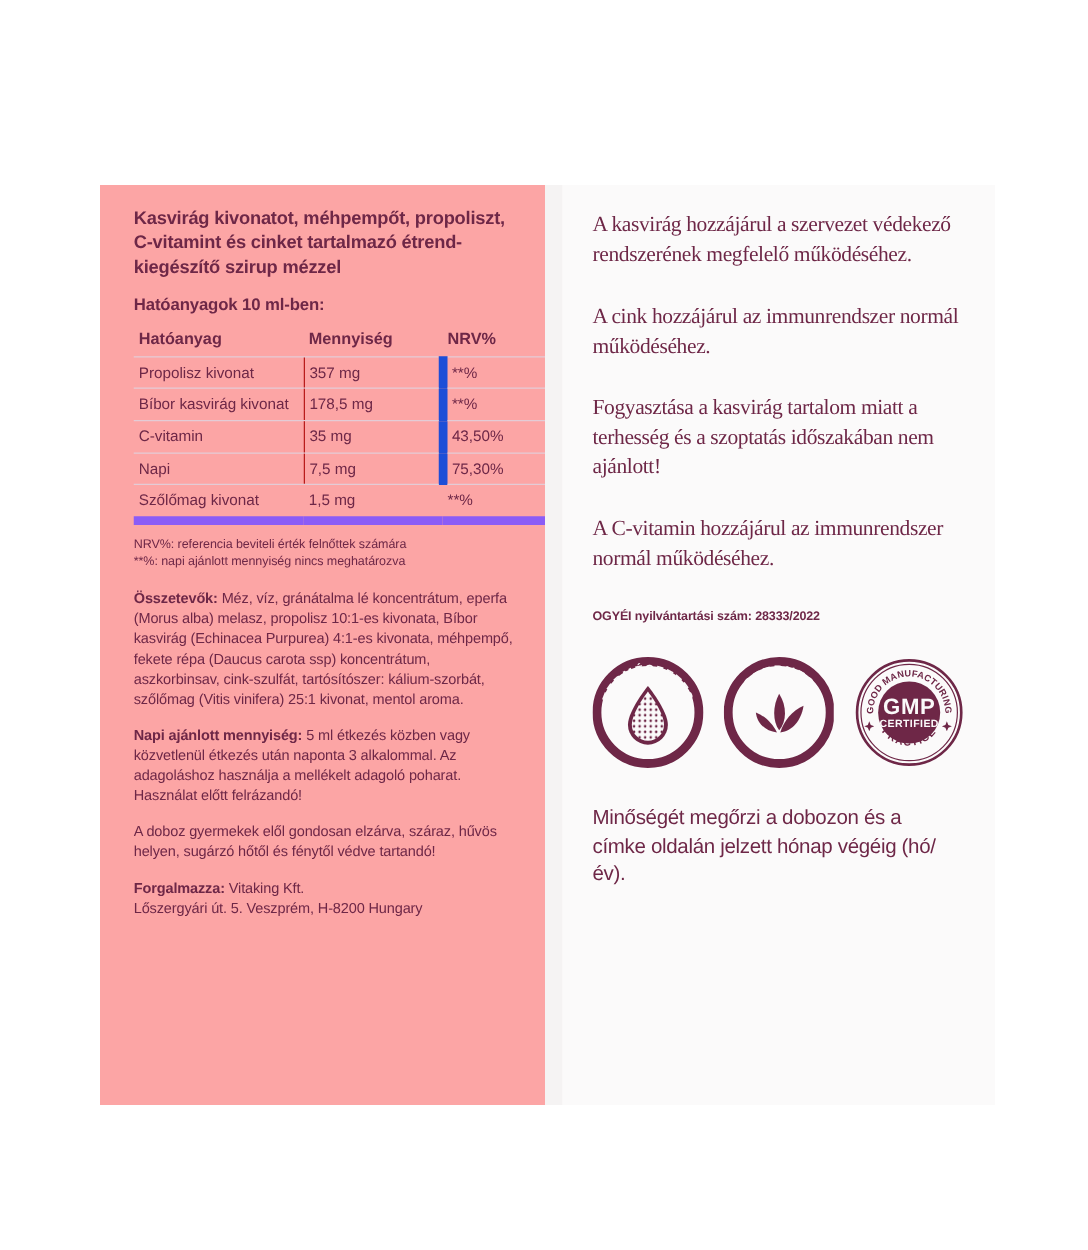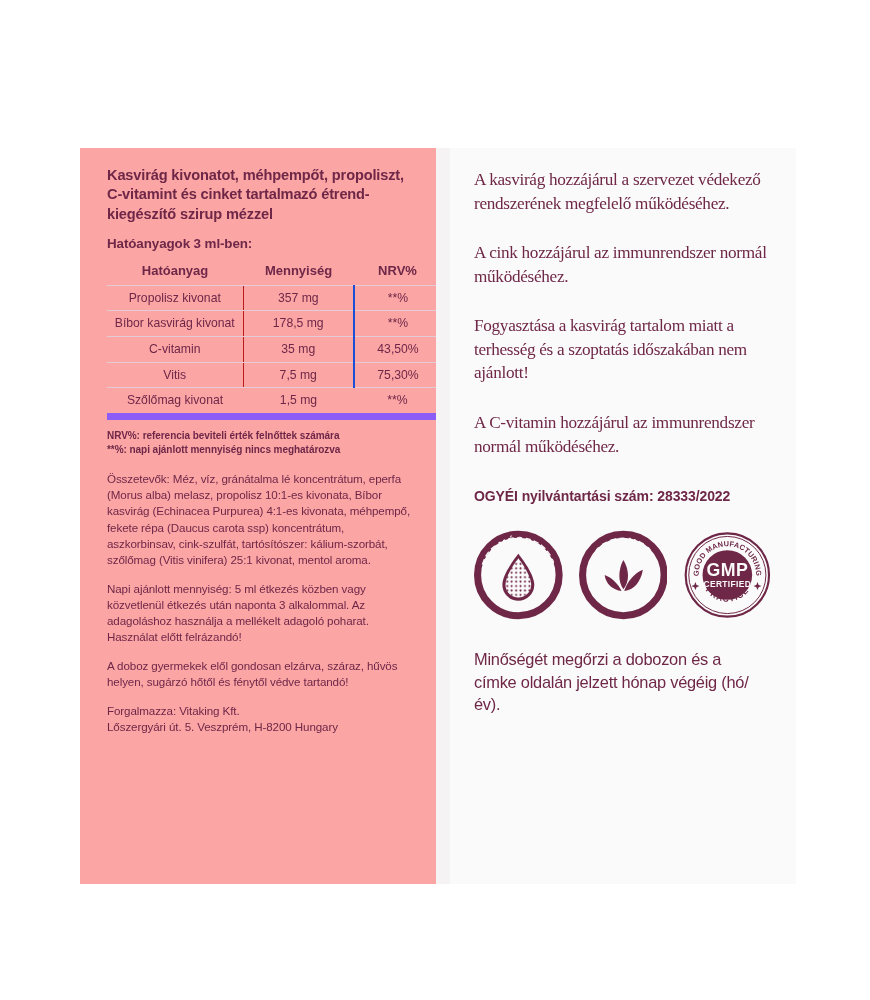--- a/index.html
+++ b/index.html
@@ -141,7 +141,7 @@
 
     <p class="product-title">Kasvirág kivonatot, méhpempőt, propoliszt, C-vitamint és cinket tartalmazó étrend-kiegészítő szirup mézzel</p>
 
-    <p class="actives-head">Hatóanyagok 3 ml-ben:</p>
+    <p class="actives-head">Hatóanyagok 10 ml-ben:</p>
 
     <table class="actives">
       <thead>

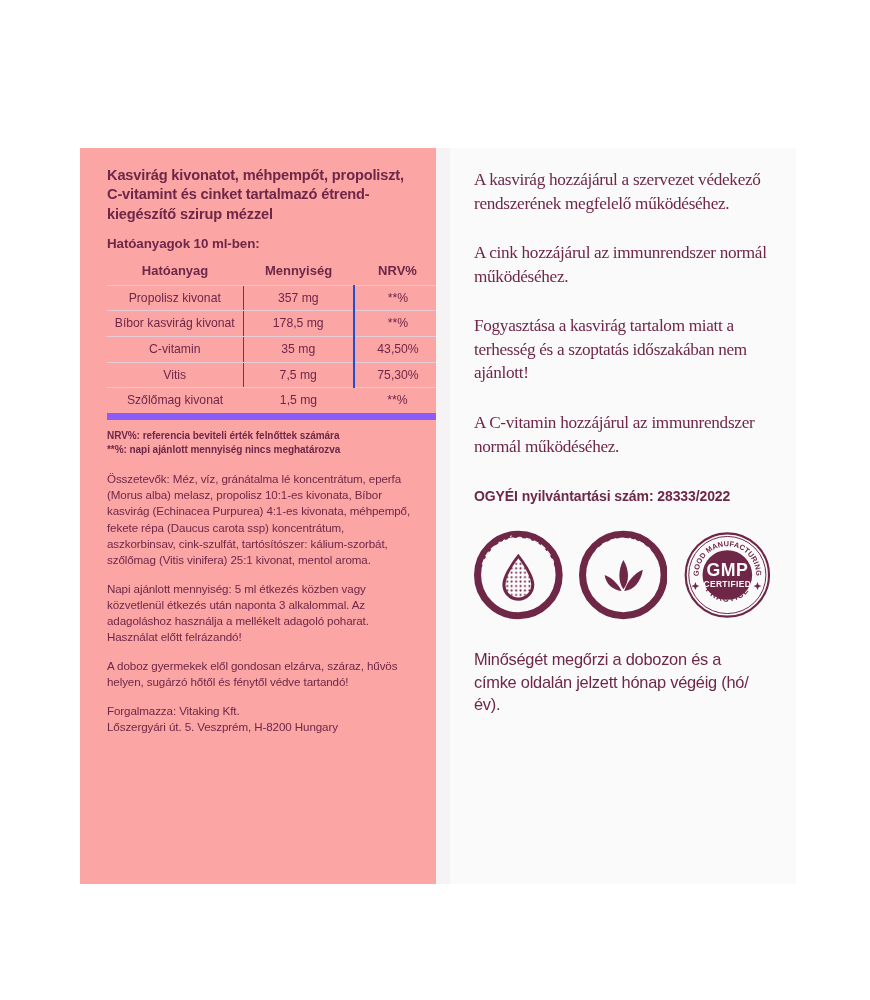--- a/index.html
+++ b/index.html
@@ -68,7 +68,7 @@
   table.actives td {
     border-bottom: 1px solid #e3ccd6;
     padding: 5px 4px;
-    text-align: center;
+    text-align: left;
     line-height: 1.2;
   }
   table.actives th {

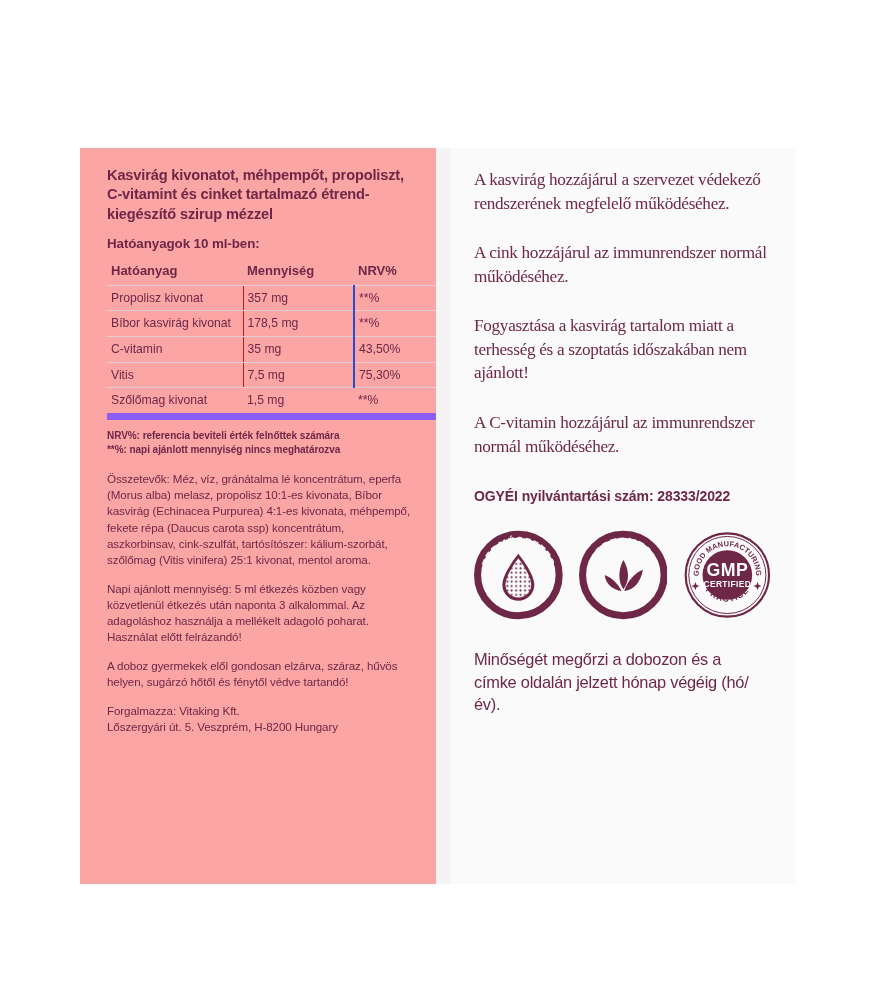--- a/index.html
+++ b/index.html
@@ -78,7 +78,7 @@
   }
   table.actives tr:last-child td { border-bottom: 7px solid #8b5cf6; }
   table.actives .c0 { width: 128px; border-right: 1px solid #b91c1c; }
-  table.actives .c1 { width: 103px; border-right: 2px solid #1d4ed8; }
+  table.actives .c1 { width: 103px; border-right: 7px solid #1d4ed8; }
   table.actives .c2 { width: 79px; }
   table.actives tr:last-child .c0,
   table.actives tr:last-child .c1 { border-right: none; }

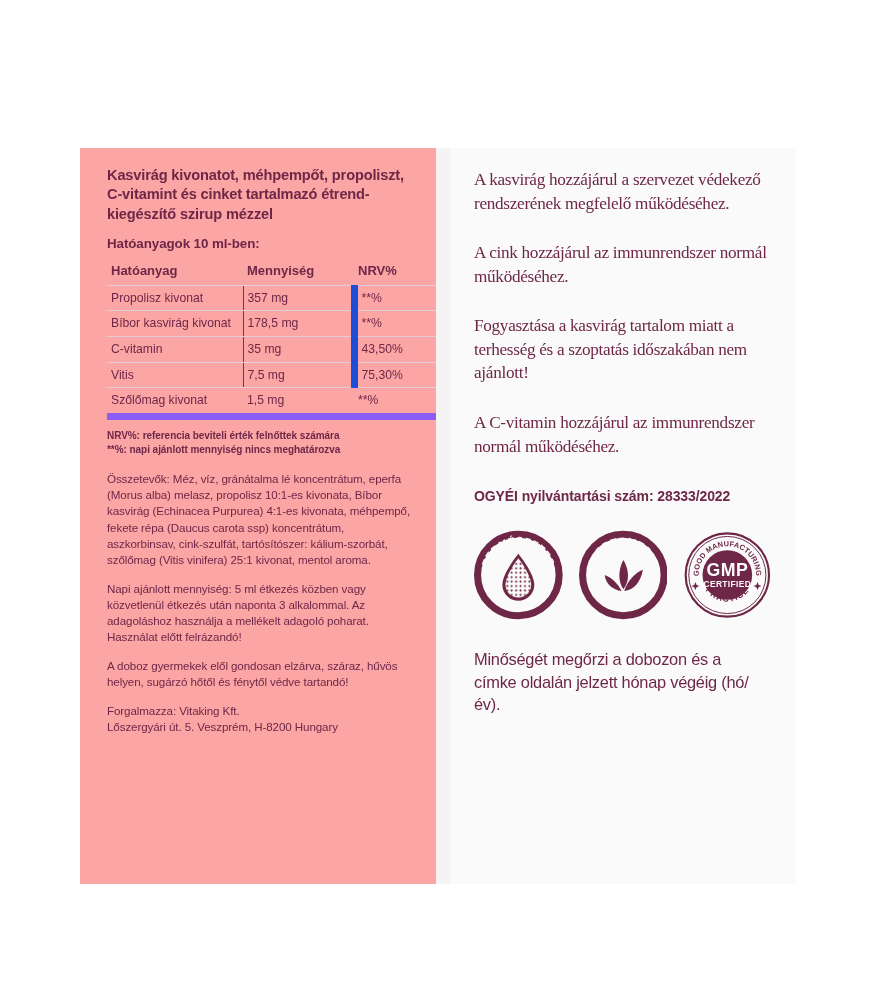--- a/index.html
+++ b/index.html
@@ -168,7 +168,7 @@
           <td class="c2">43,50%</td>
         </tr>
         <tr>
-          <td class="c0">Vitis</td>
+          <td class="c0">Napi</td>
           <td class="c1">7,5 mg</td>
           <td class="c2">75,30%</td>
         </tr>

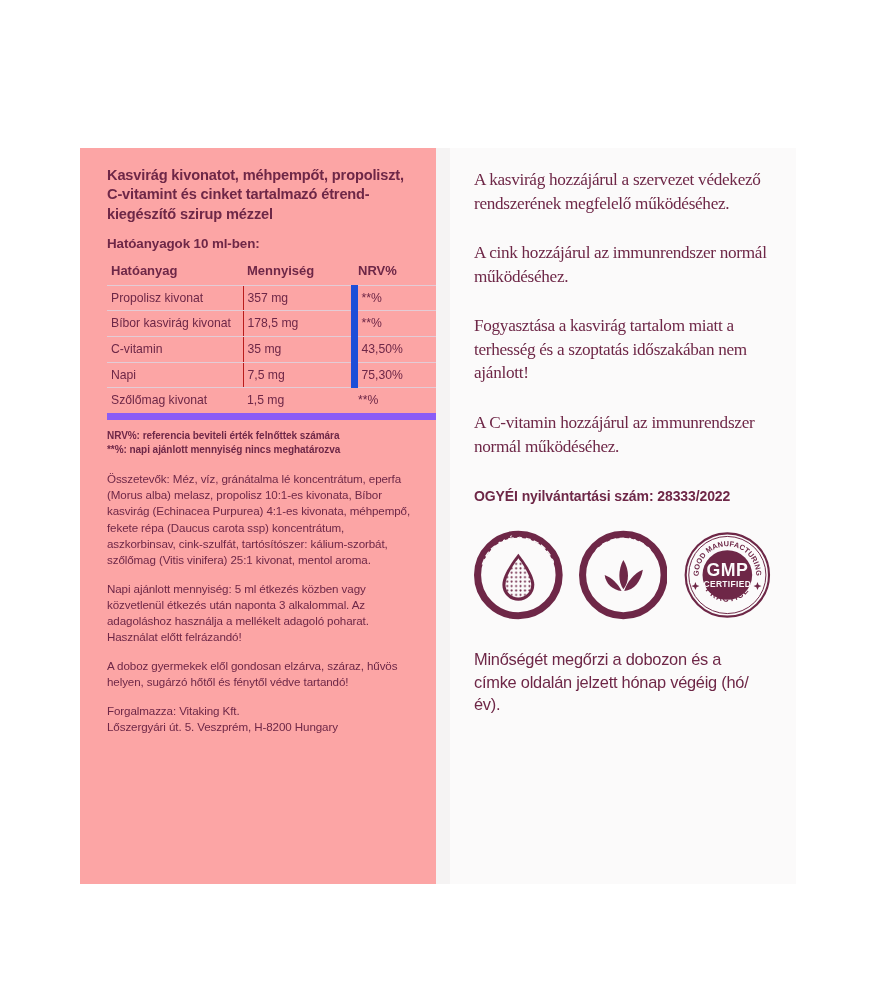--- a/index.html
+++ b/index.html
@@ -88,7 +88,6 @@
     line-height: 1.42;
     margin: 9px 0 0 0;
     letter-spacing: -0.05px;
-    font-weight: bold;
   }
 
   .para {

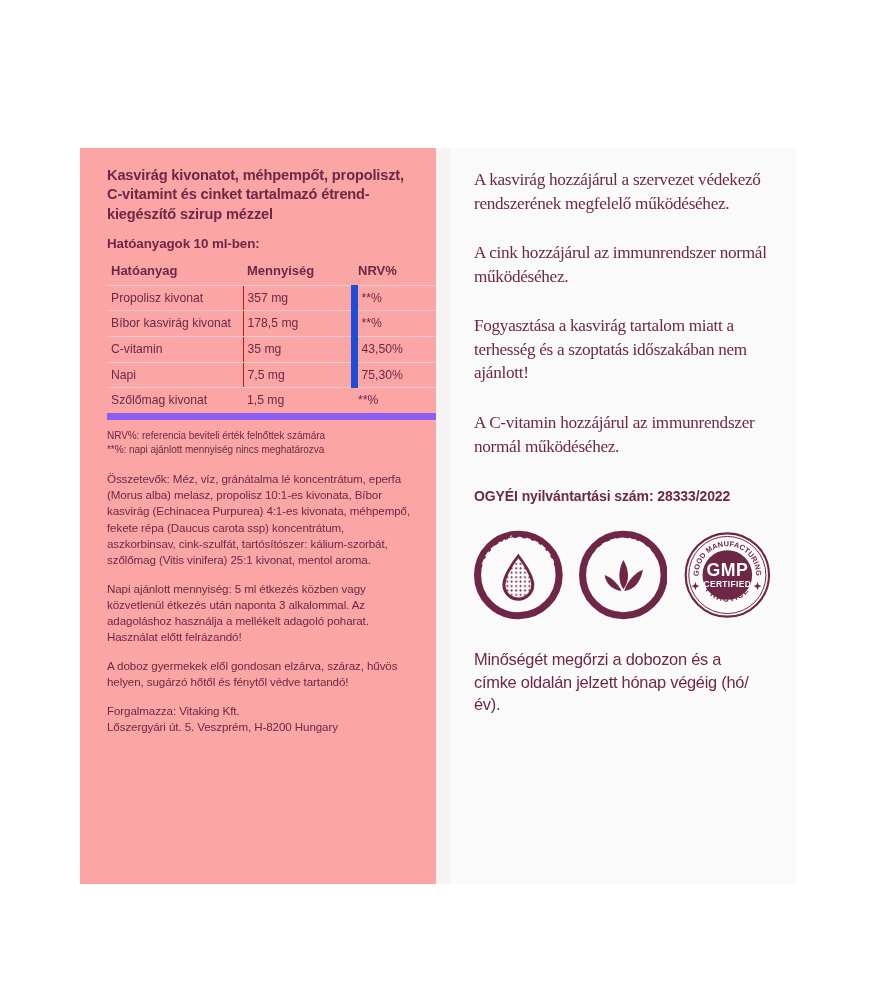--- a/index.html
+++ b/index.html
@@ -97,7 +97,7 @@
     letter-spacing: -0.1px;
   }
   .para.lead { margin-top: 14px; }
-  .para b { font-weight: normal; }
+  .para b { font-weight: bold; }
 
   
   .claim {

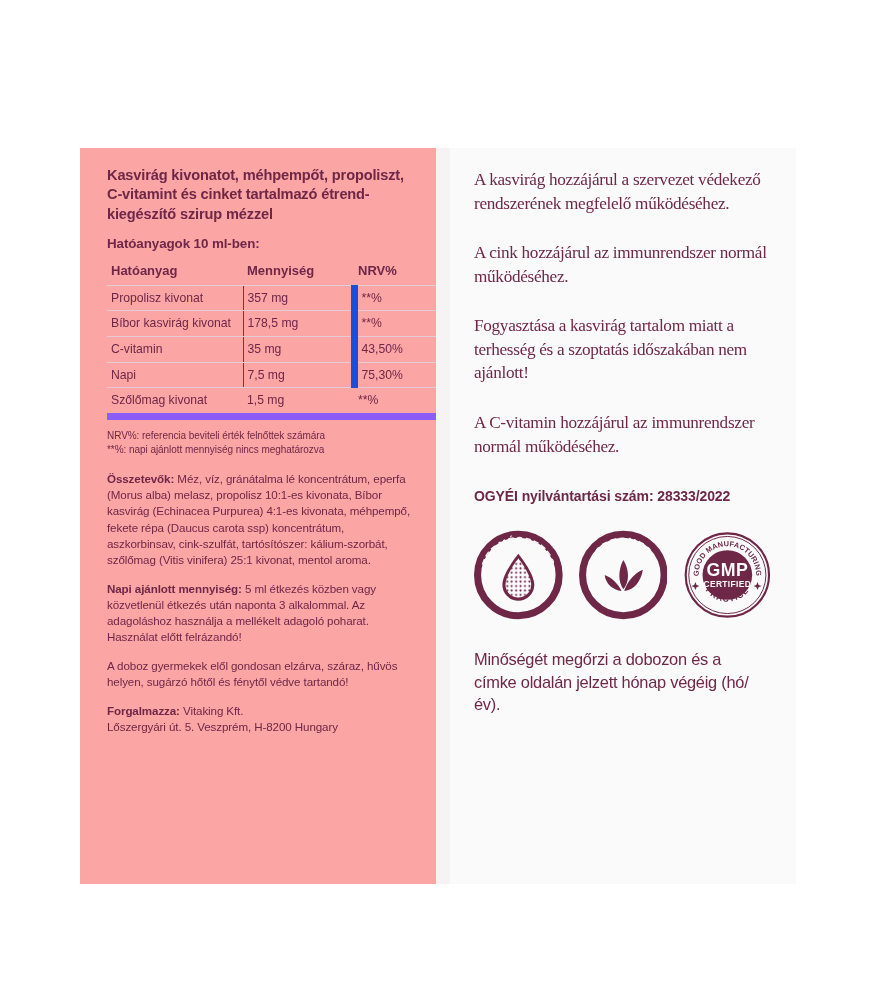--- a/index.html
+++ b/index.html
@@ -110,7 +110,7 @@
   .claim.first { margin-top: 2px; }
 
   .ogyei {
-    font-size: 14px;
+    font-size: 10px;
     font-weight: bold;
     margin: 30px 0 0 0;
     letter-spacing: -0.1px;

